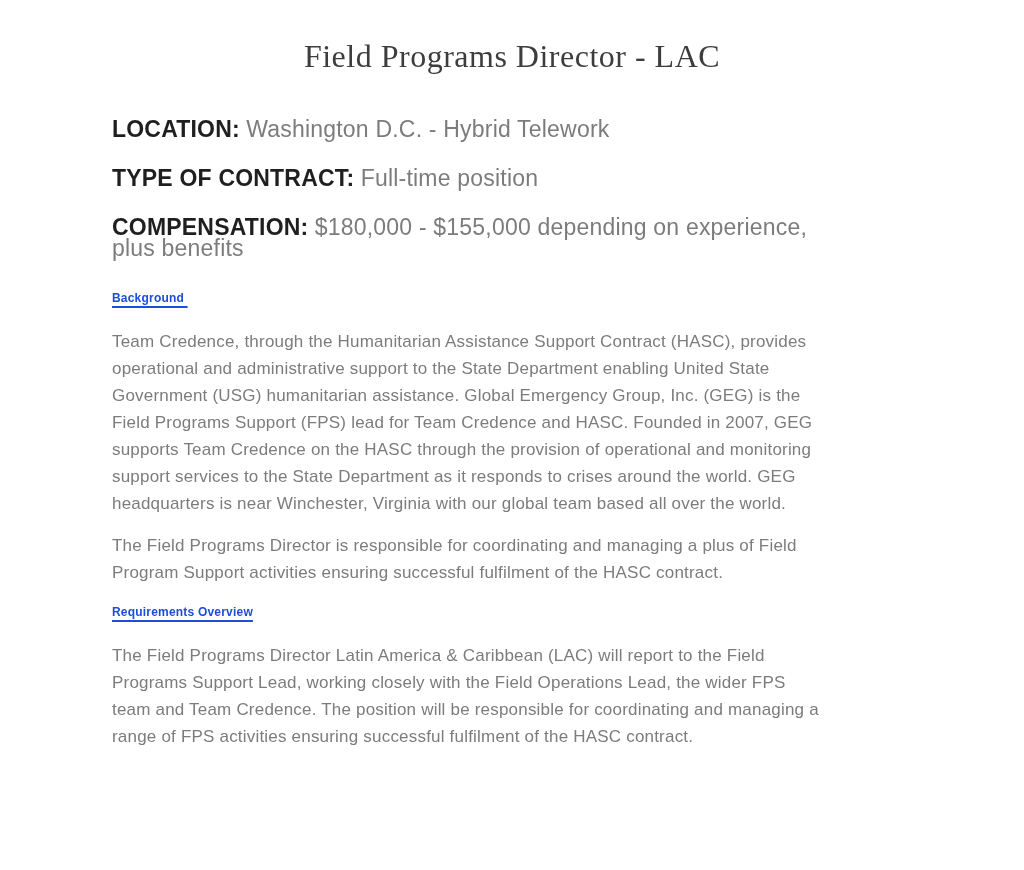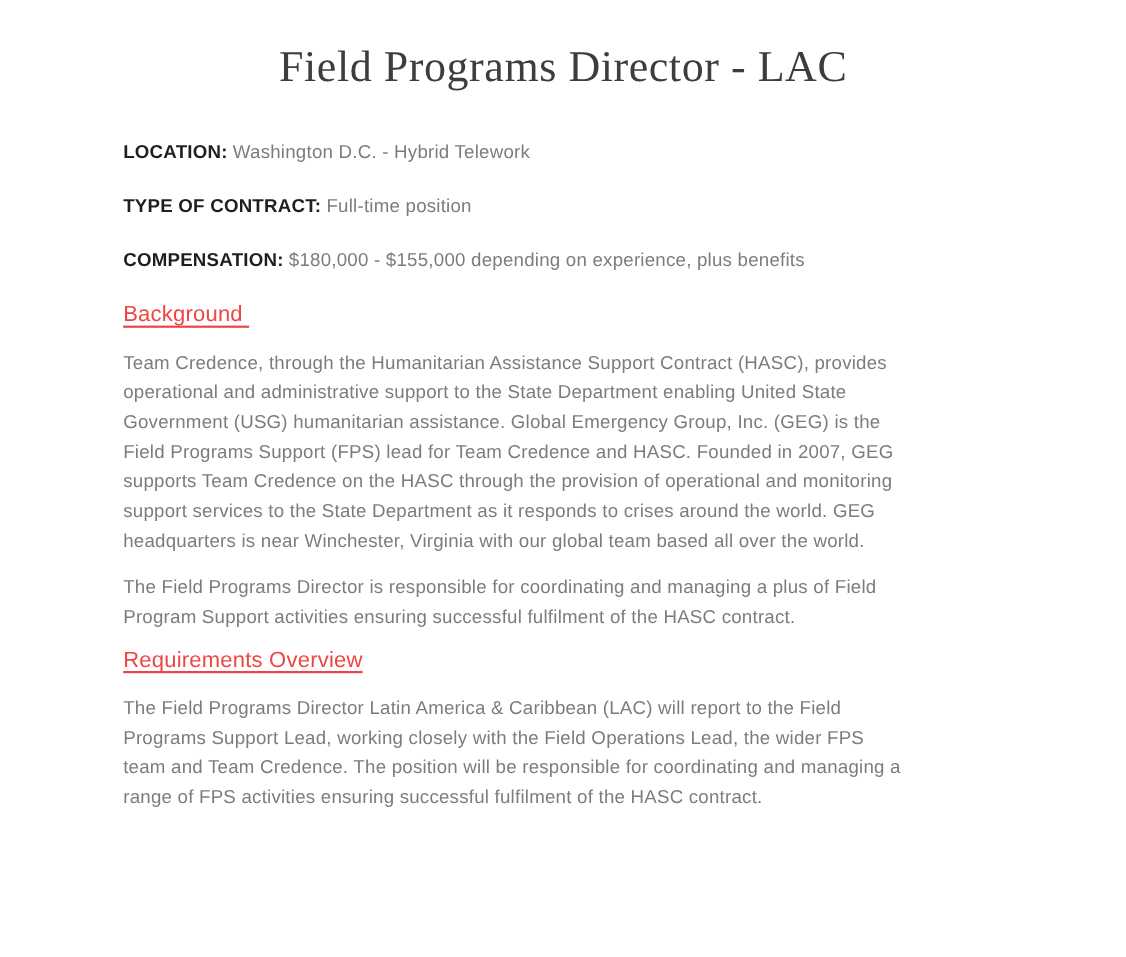--- a/index.html
+++ b/index.html
@@ -21,7 +21,7 @@
     text-align: center;
     font-family: "Liberation Serif", serif;
     font-weight: 400;
-    font-size: 40px;
+    font-size: 32px;
     line-height: 1.15;
     color: #3d3d3d;
     letter-spacing: 0.5px;

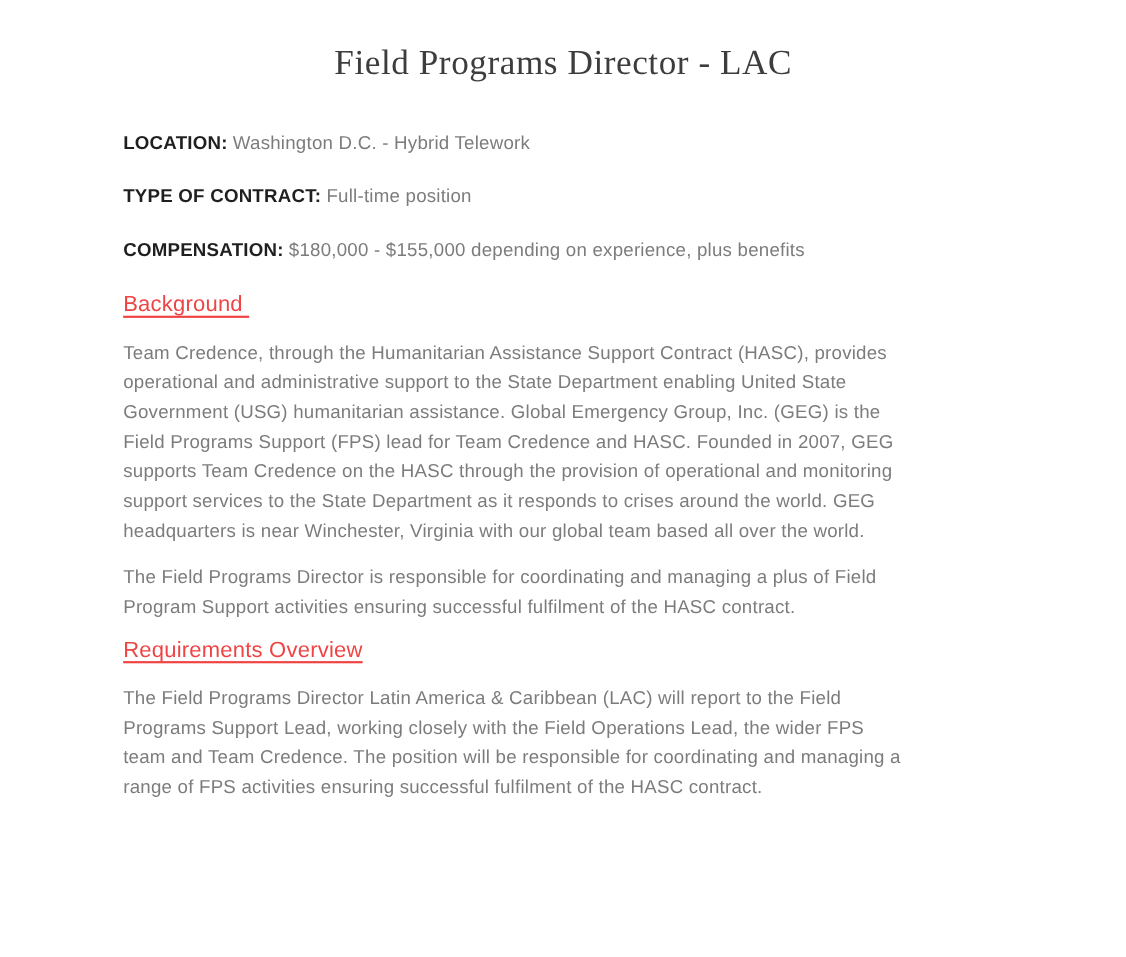--- a/index.html
+++ b/index.html
@@ -32,7 +32,7 @@
   }
   .meta-line {
     margin: 0 0 28px 0;
-    font-size: 17px;
+    font-size: 23px;
     line-height: 21px;
   }
   .meta-label {

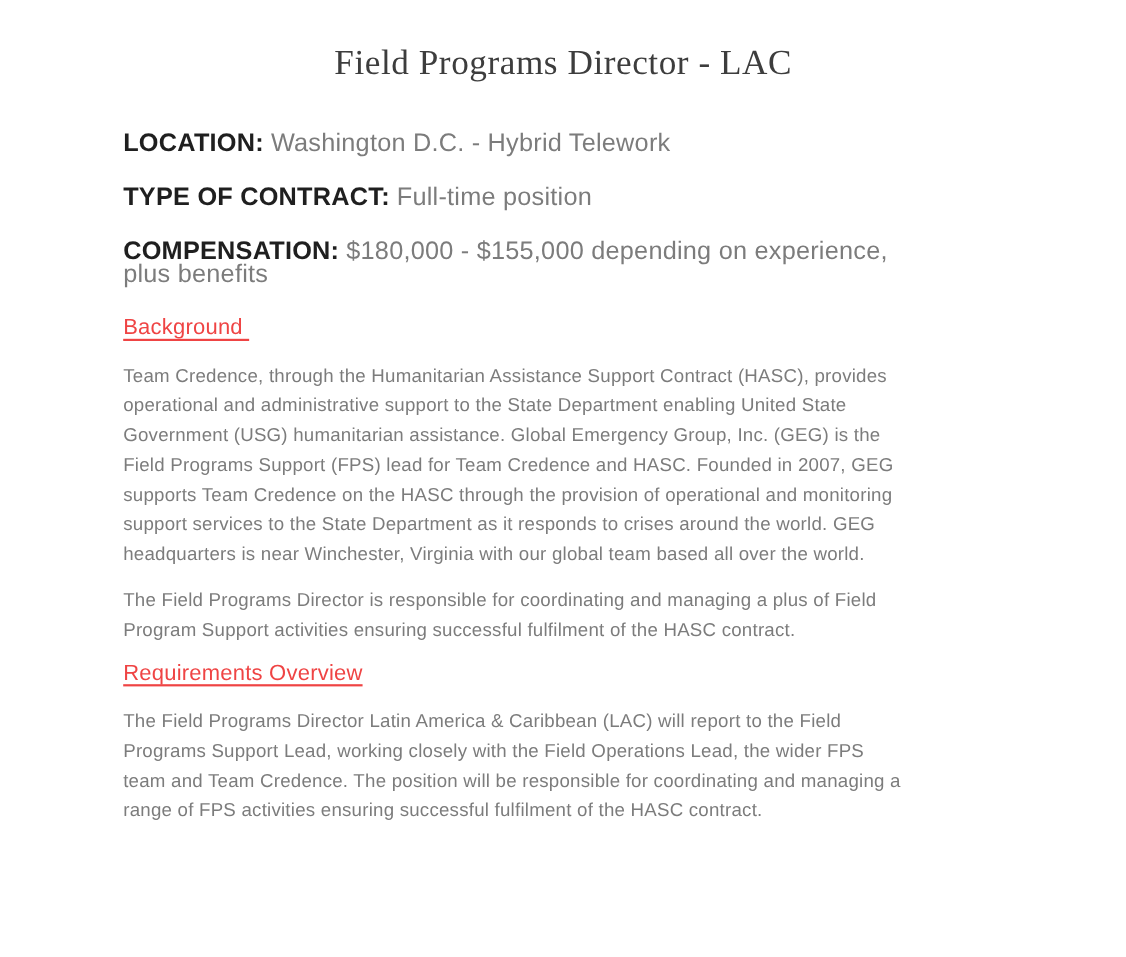--- a/index.html
+++ b/index.html
@@ -46,10 +46,10 @@
   }
   .section-heading {
     margin: 0 0 18px 0;
-    font-size: 20px;
+    font-size: 12px;
     line-height: 23px;
-    font-weight: 400;
-    color: #ef4444;
+    font-weight: 700;
+    color: #1d4ed8;
     letter-spacing: 0.2px;
   }
   .section-heading .underlined {

